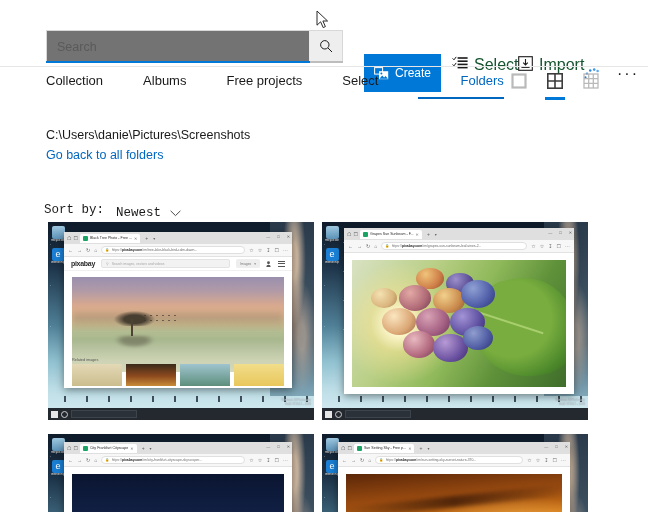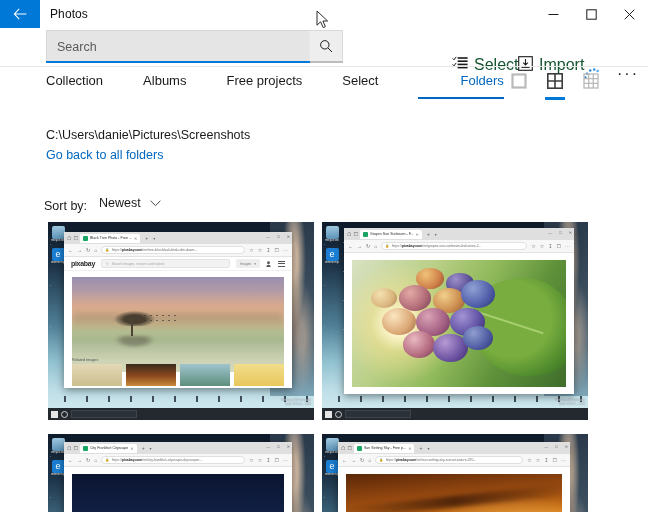--- a/index.html
+++ b/index.html
@@ -479,31 +479,6 @@
 
 <div id="app">
 
-  <div class="titlebar">
-    <div class="back-btn">
-      <svg width="14" height="12" viewBox="0 0 14 12" aria-hidden="true">
-        <path d="M6.2 0.8 L1.4 6 L6.2 11.2 M1.6 6 H13.4" fill="none" stroke="#ffffff" stroke-width="1.1"></path>
-      </svg>
-    </div>
-    <div class="app-title">Photos</div>
-    <div class="win-btns">
-      <div class="win-btn">
-        <svg width="11" height="11" viewBox="0 0 11 11">
-            <path d="M0.5 5.5 H10.5" stroke="#1a1a1a" stroke-width="1"></path>
-          </svg>
-      </div>
-      <div class="win-btn">
-        <svg width="11" height="11" viewBox="0 0 11 11">
-            <rect x="0.8" y="0.8" width="9.4" height="9.4" fill="none" stroke="#1a1a1a" stroke-width="1"></rect>
-          </svg>
-      </div>
-      <div class="win-btn close">
-        <svg width="11" height="11" viewBox="0 0 11 11">
-            <path d="M0.7 0.7 L10.3 10.3 M10.3 0.7 L0.7 10.3" stroke="#1a1a1a" stroke-width="1"></path>
-          </svg>
-      </div>
-    </div>
-  </div>
 
   <div class="cmdbar">
 

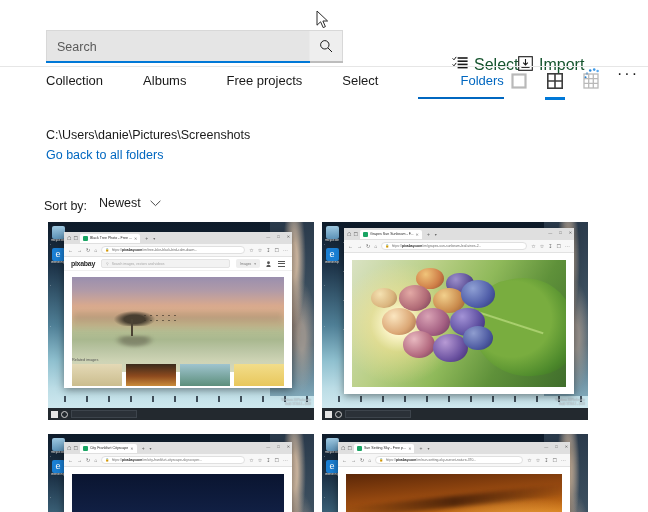--- a/index.html
+++ b/index.html
@@ -59,7 +59,7 @@
     position: absolute; left: 46px; top: 2px;
     width: 297px; height: 32px;
     display: flex;
-    background: #e5e5e5;
+    background: #737373;
     border: 1px solid #d8d8d8;
     border-bottom: none;
   }

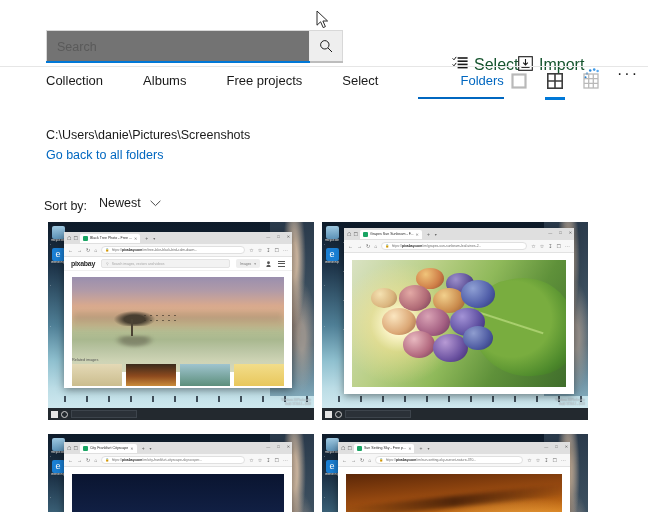--- a/index.html
+++ b/index.html
@@ -494,6 +494,15 @@
     <div class="search-underline"></div>
     <div class="search-underline-rest"></div>
 
+    <div class="create-btn">
+      <svg width="15" height="13" viewBox="0 0 15 13">
+        <rect x="0.6" y="0.6" width="8" height="6.5" fill="none" stroke="#ffffff" stroke-width="1"></rect>
+        <rect x="5" y="4.2" width="9.2" height="8" fill="#ffffff"></rect>
+        <circle cx="7.4" cy="6.6" r="1" fill="#0078d7"></circle>
+        <path d="M5.4 11.8 L8.2 8.4 L10.1 10.6 L11.6 9.1 L13.9 11.8 Z" fill="#0078d7"></path>
+      </svg>
+      <span>Create</span>
+    </div>
 
     <div class="cmd-item" id="cmd-select">
       <svg width="16" height="14" viewBox="0 0 16 14">

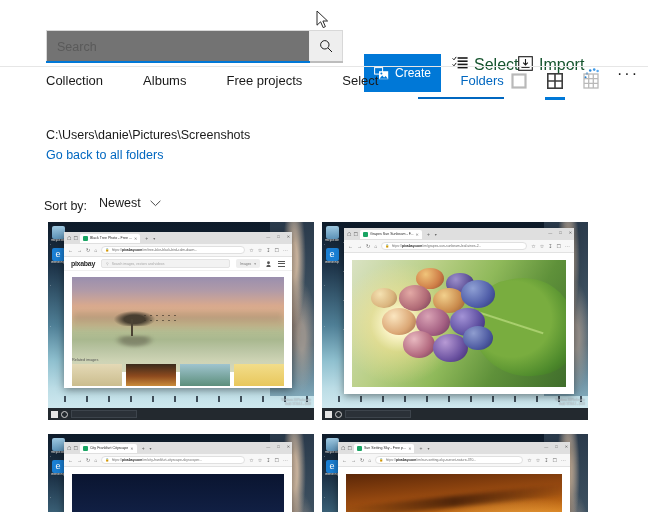--- a/index.html
+++ b/index.html
@@ -186,9 +186,9 @@
   }
 
   .sortrow {
-    position: absolute; left: 44px; top: 193px;
-    display: flex; align-items: flex-end;
-    font-size: 12.5px; color: #1a1a1a;
+    position: absolute; left: 44px; top: 203px;
+    display: flex; align-items: flex-start;
+    font-size: 12.5px; color: #1a1a1a; font-family: Liberation Mono, monospace;
   }
   .sort-label { color: #1a1a1a; }
   .sort-value {

